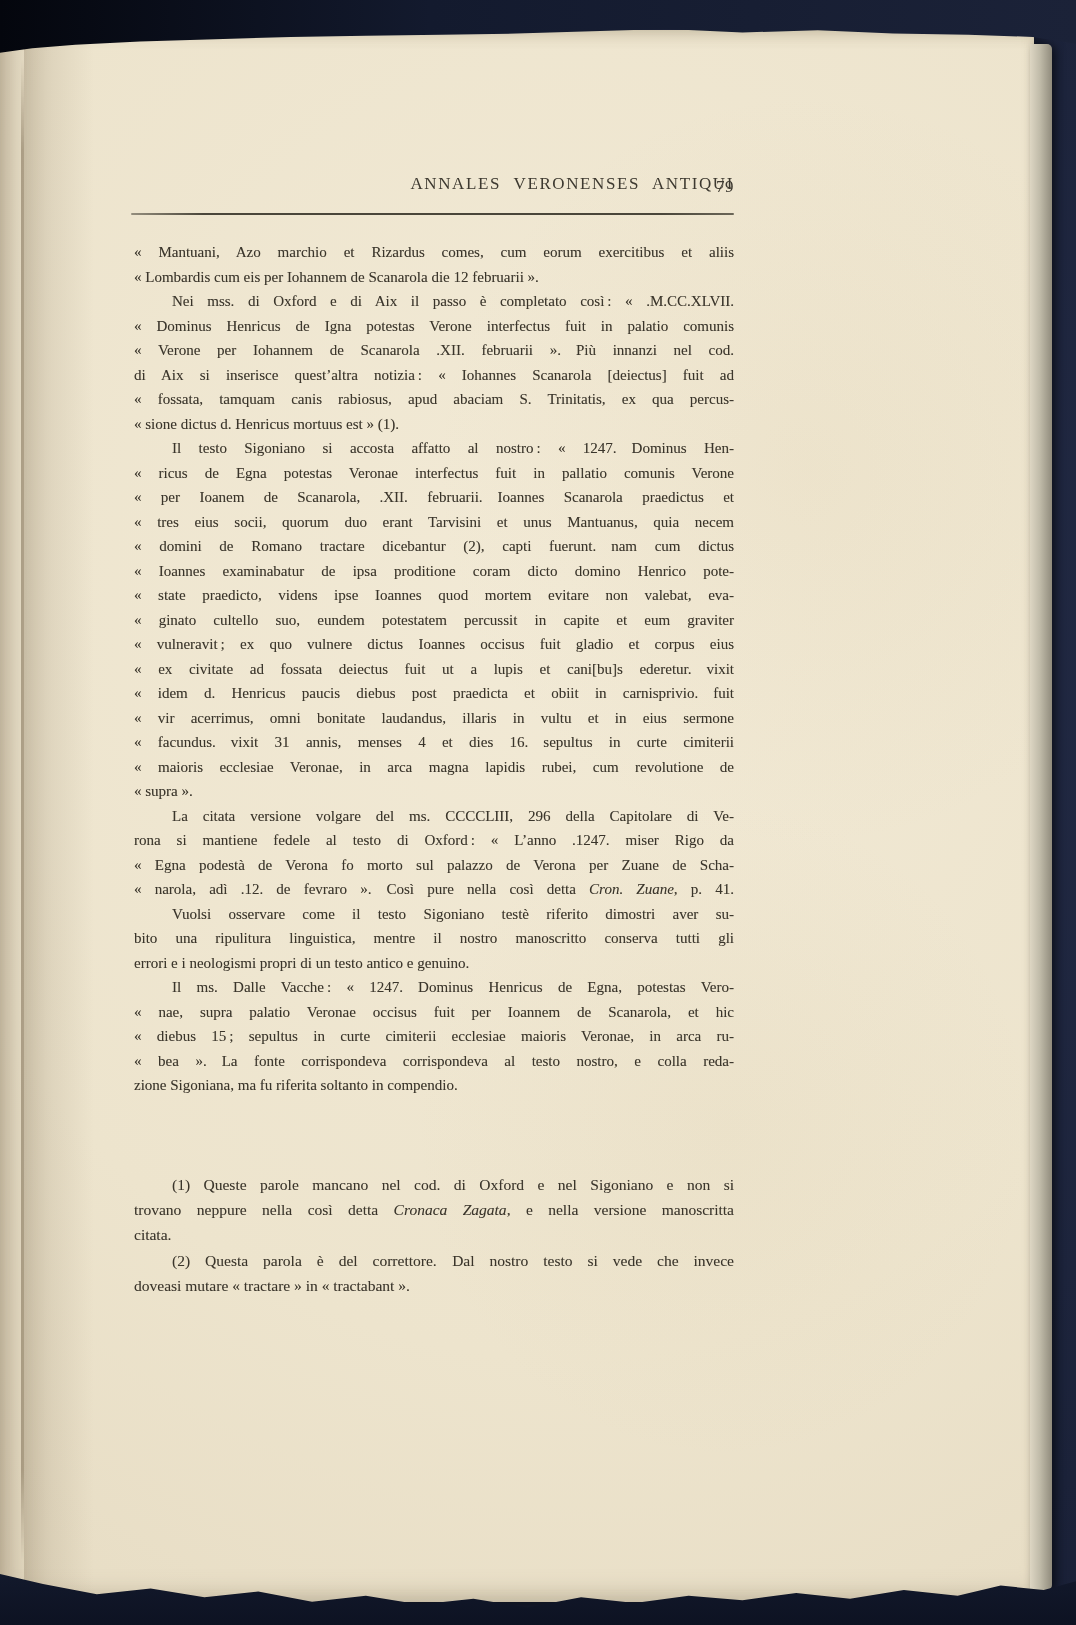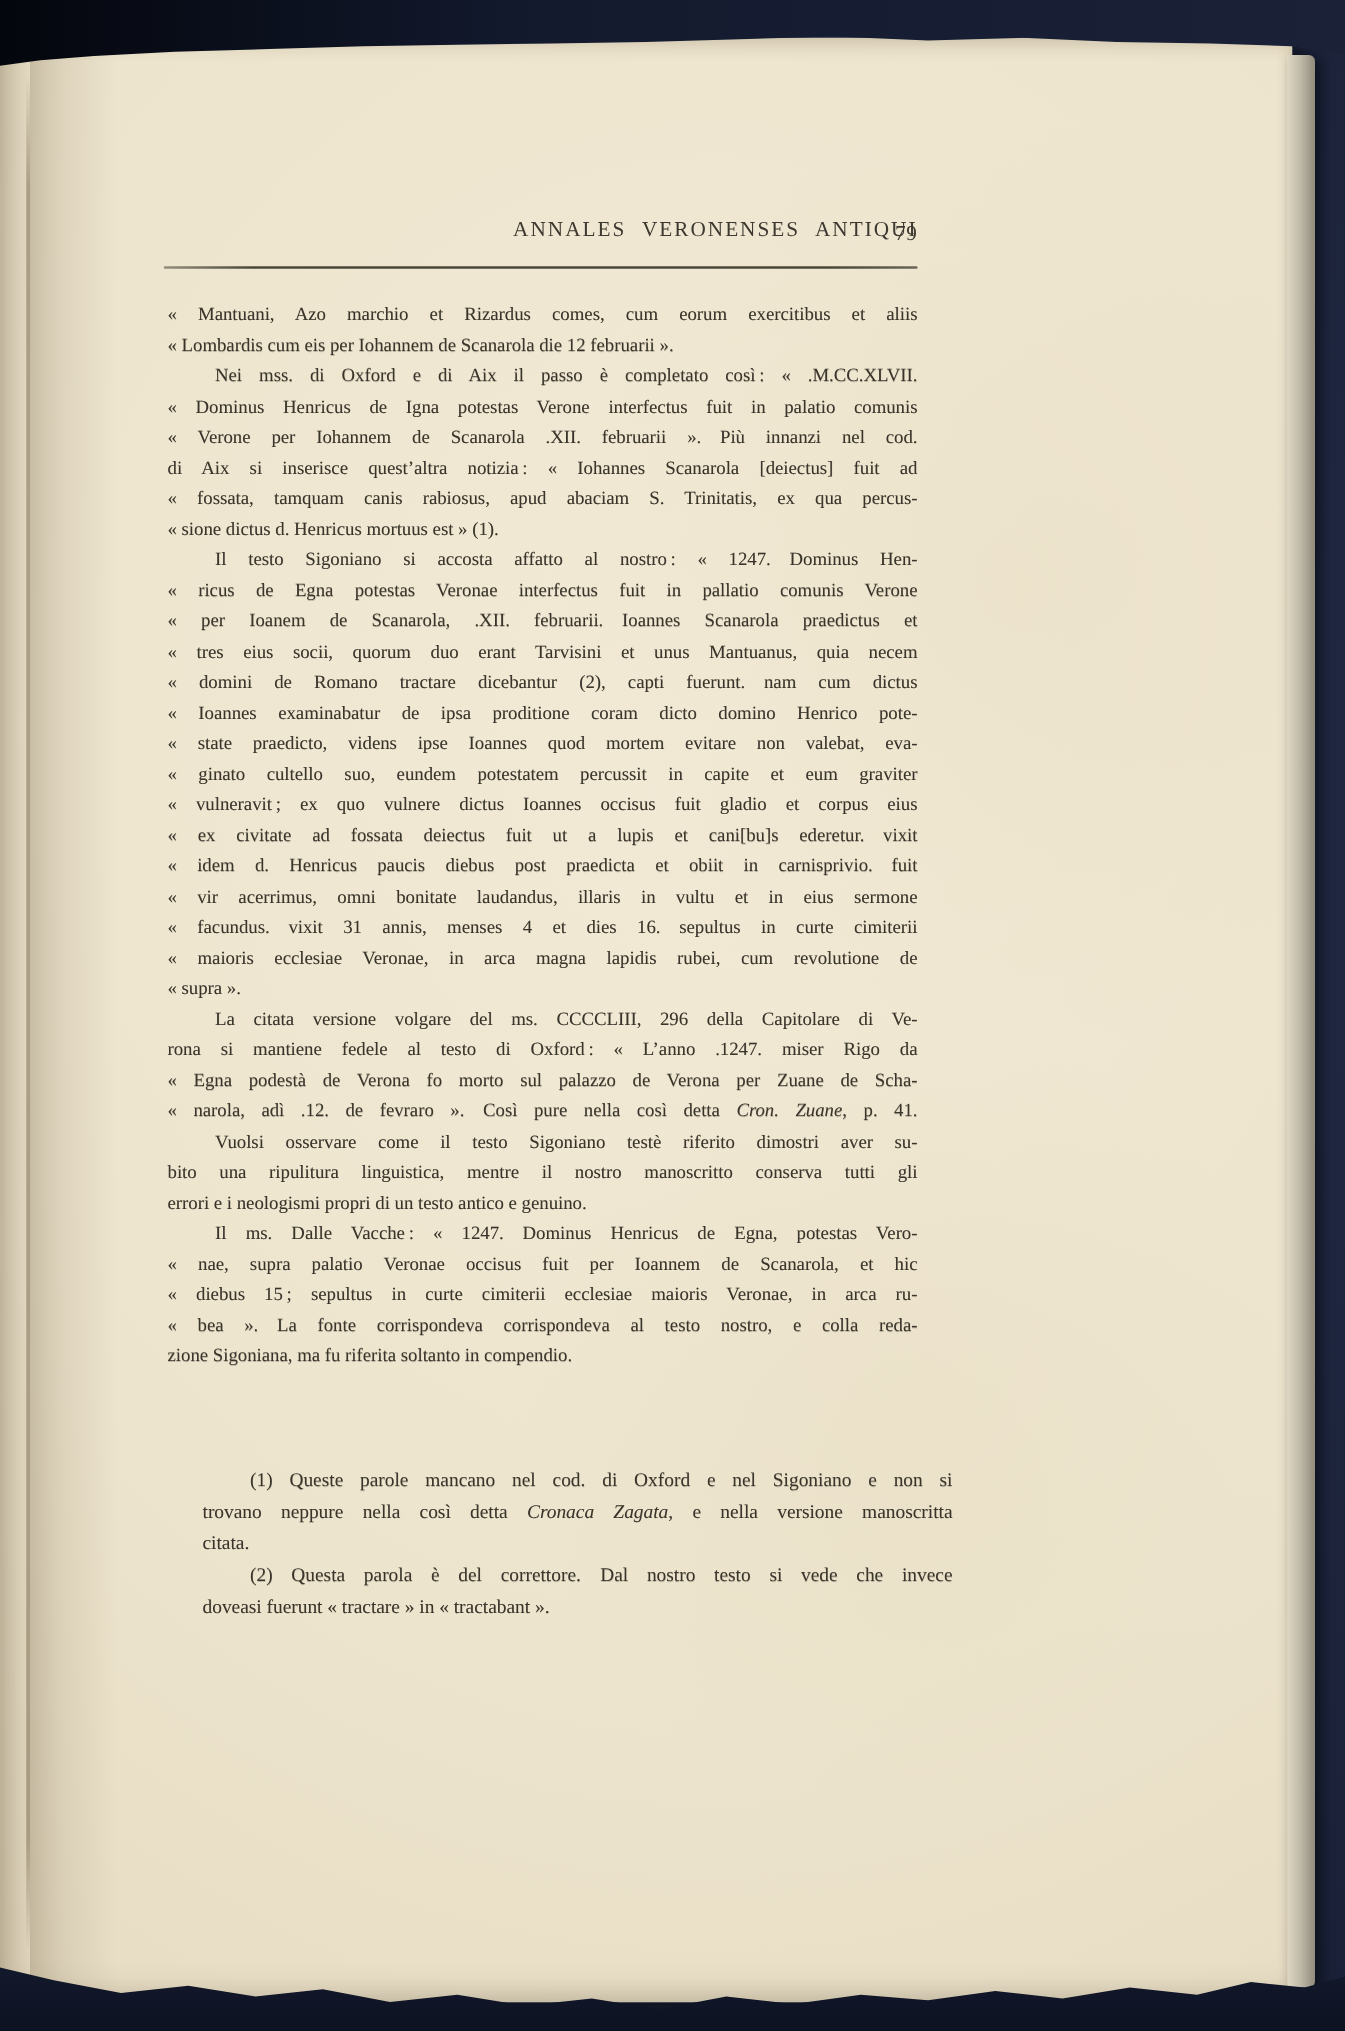--- a/index.html
+++ b/index.html
@@ -81,7 +81,6 @@
     position:absolute;top:1172px;left:0;width:100%;
     font-size:15.5px;line-height:25.2px;
     text-shadow:.2px .2px 0 rgba(58,53,43,.25);
-    margin-left:28px;
   }
   .para{margin:0;}
   .line{text-align:justify;text-align-last:justify;}

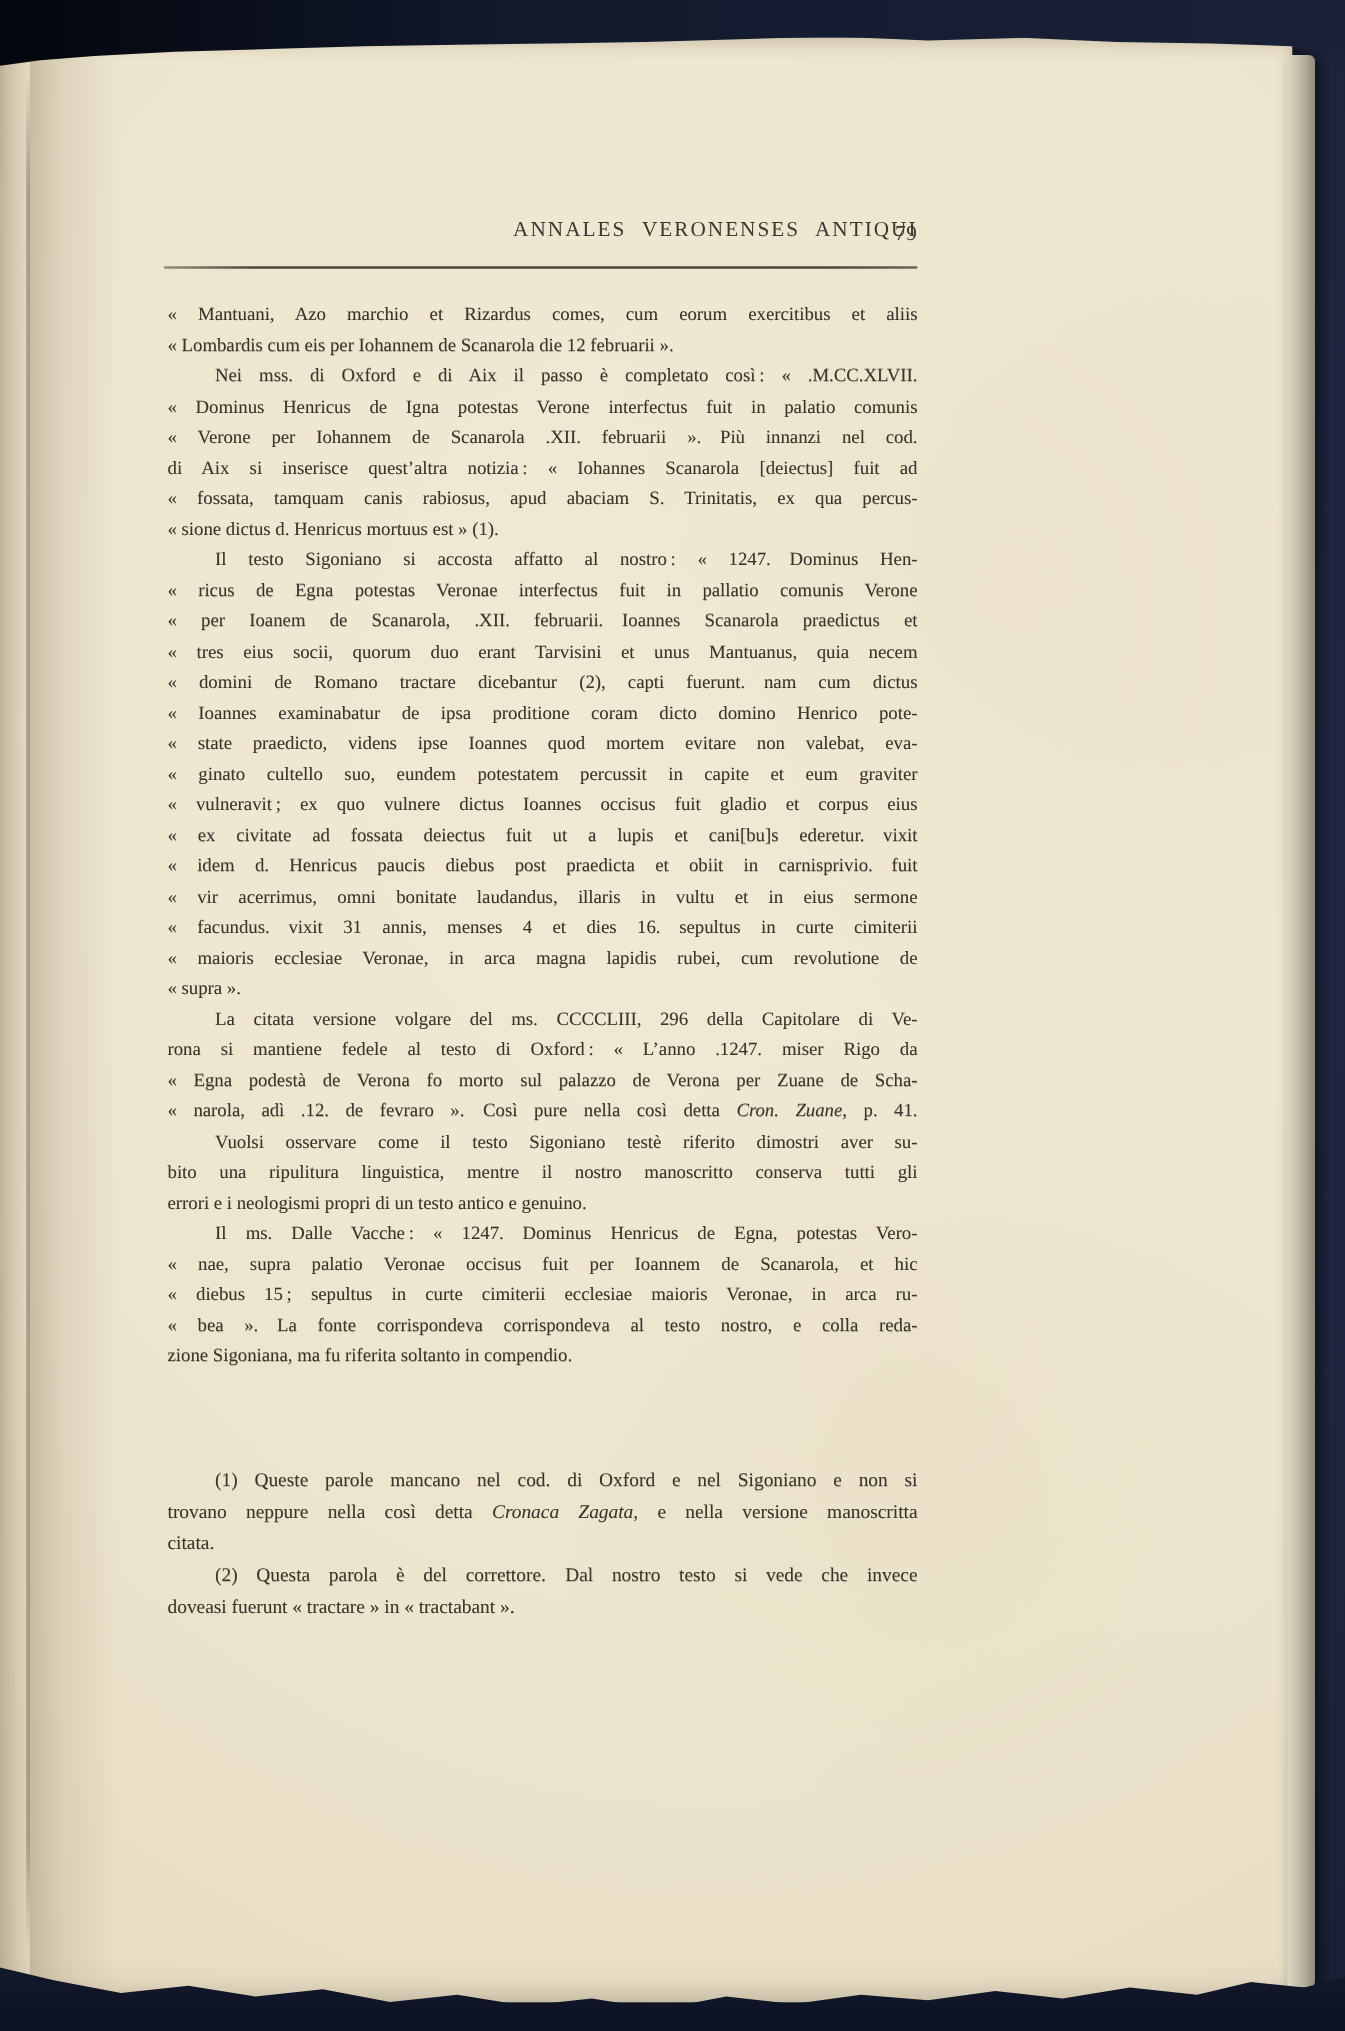--- a/index.html
+++ b/index.html
@@ -160,7 +160,7 @@
         </div>
         <div class="para">
           <div class="line ind">(2) Questa parola è del correttore. Dal nostro testo si vede che invece</div>
-          <div class="line noj">doveasi fuerunt « tractare » in « tractabant ».</div>
+          <div class="line noj">doveasi mutare « tractare » in « tractabant ».</div>
         </div>
       </div>
   </div>

